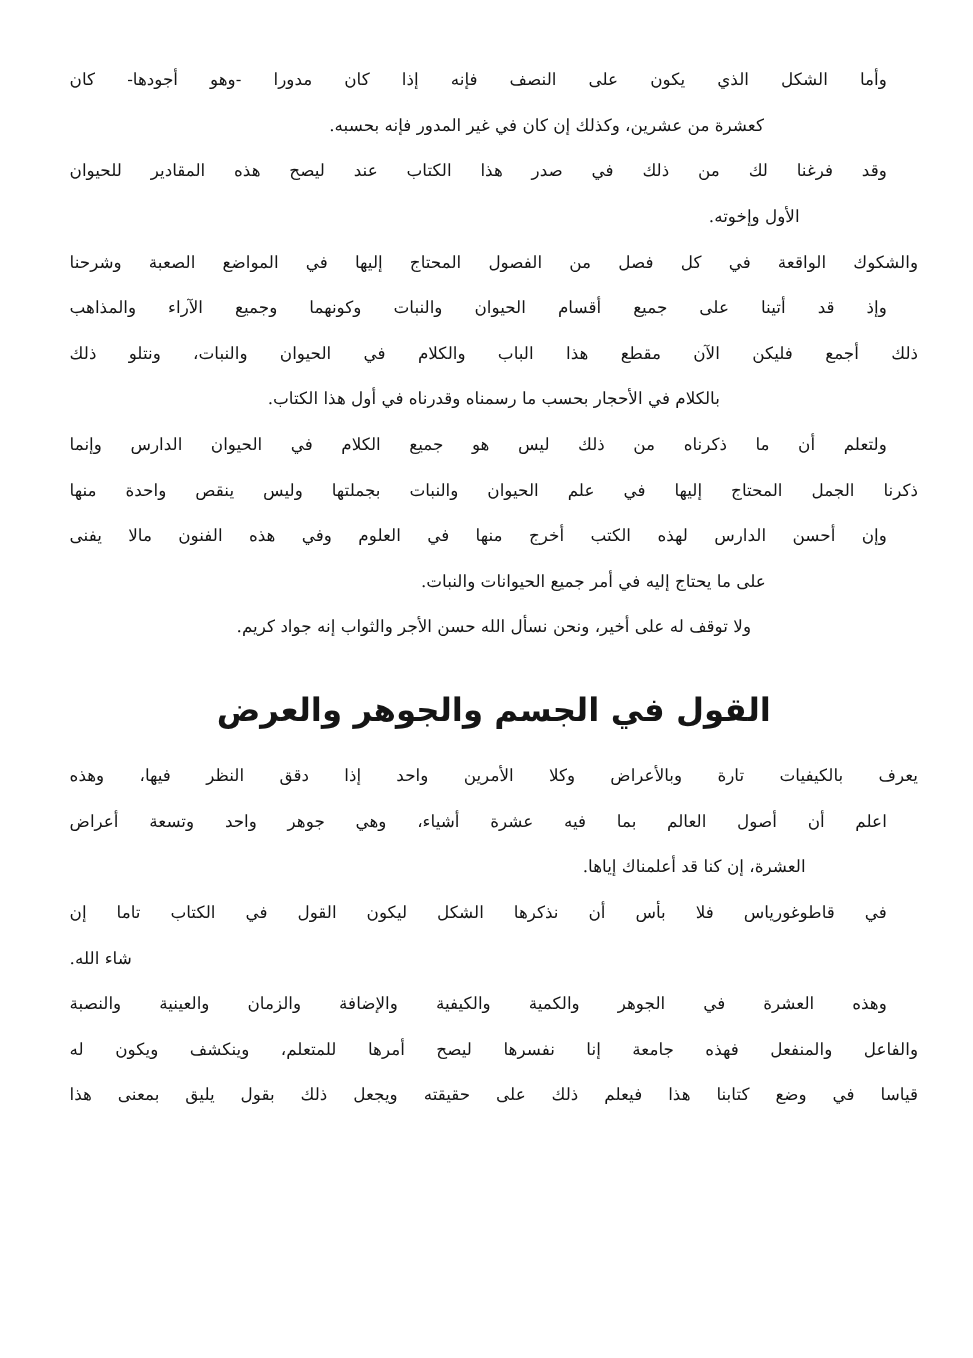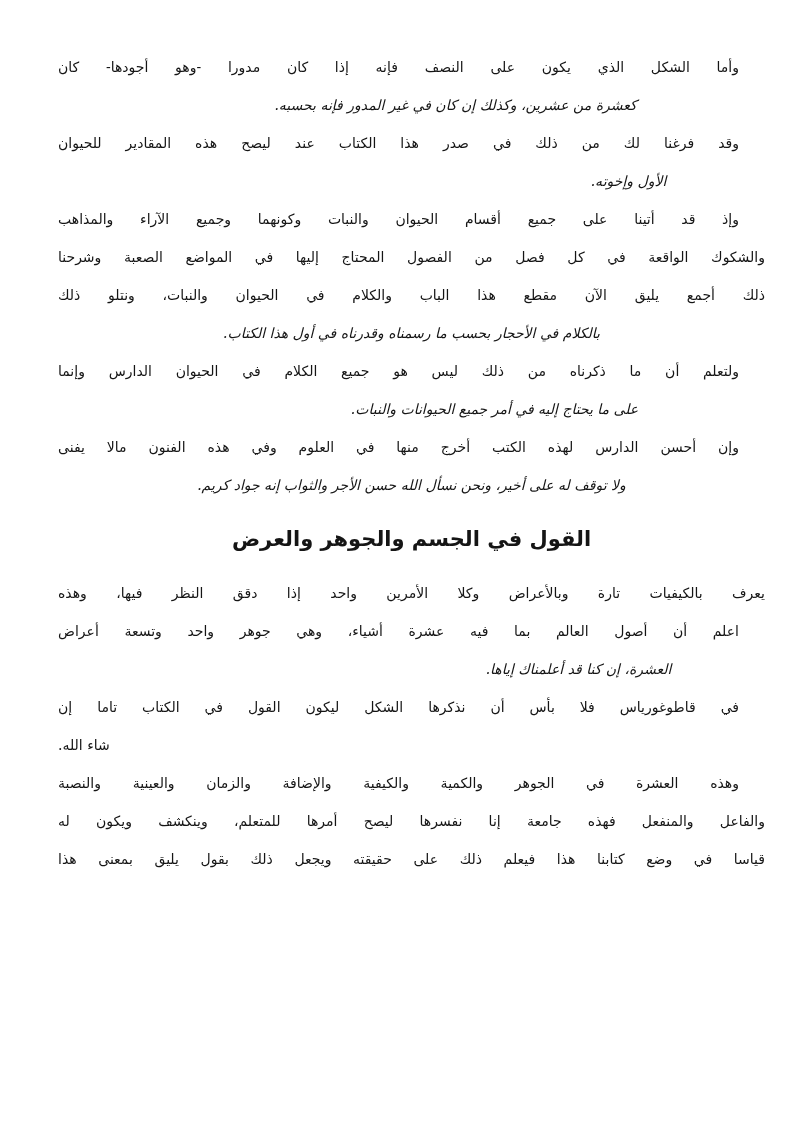--- a/index.html
+++ b/index.html
@@ -35,7 +35,7 @@
   
   .fi { padding-right: 26px; }
   
-  .endc  {  text-align-last: center; font-style: italic; }
+  .endc  {  text-align-last: center; }
   .sh88  { padding-left: 88px; }
   .sh166 { padding-left: 166px; }
   .sh334 { padding-left: 334px; }

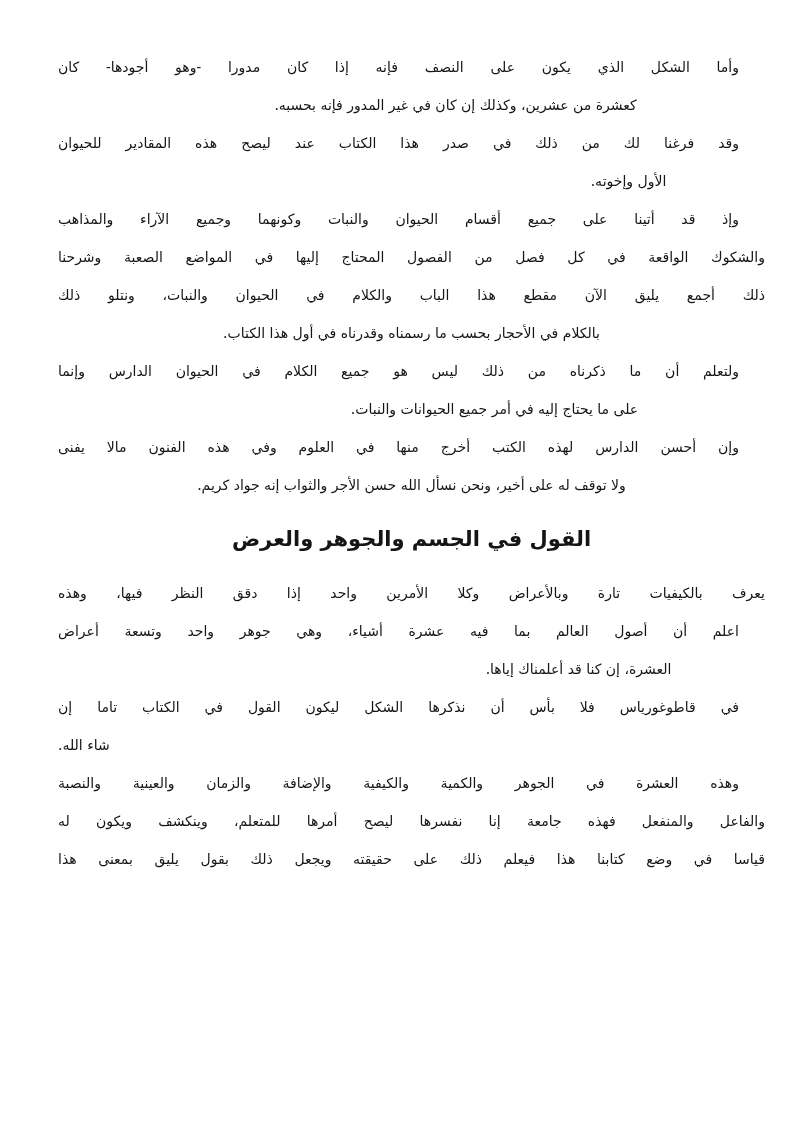--- a/index.html
+++ b/index.html
@@ -64,8 +64,8 @@
     <p class="ln fi">وقد فرغنا لك من ذلك في صدر هذا الكتاب عند ليصح هذه المقادير للحيوان</p>
     <p class="ln endc sh434">الأول وإخوته.</p>
 
+    <p class="ln">والشكوك الواقعة في كل فصل من الفصول المحتاج إليها في المواضع الصعبة وشرحنا</p>
     <p class="ln fi">وإذ قد أتينا على جميع أقسام الحيوان والنبات وكونهما وجميع الآراء والمذاهب</p>
-    <p class="ln">والشكوك الواقعة في كل فصل من الفصول المحتاج إليها في المواضع الصعبة وشرحنا</p>
     <p class="ln">ذلك أجمع يليق الآن مقطع هذا الباب والكلام في الحيوان والنبات، ونتلو ذلك</p>
     <p class="ln endc">بالكلام في الأحجار بحسب ما رسمناه وقدرناه في أول هذا الكتاب.</p>
 

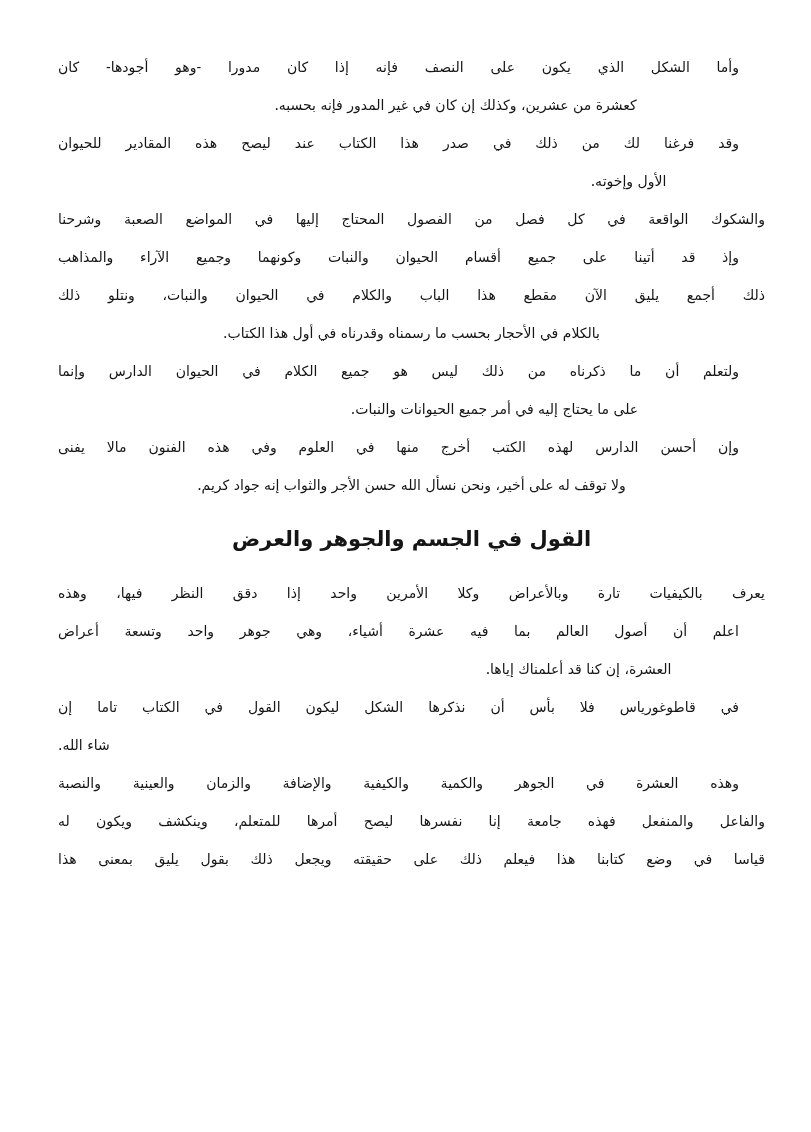--- a/index.html
+++ b/index.html
@@ -66,7 +66,7 @@
 
     <p class="ln">والشكوك الواقعة في كل فصل من الفصول المحتاج إليها في المواضع الصعبة وشرحنا</p>
     <p class="ln fi">وإذ قد أتينا على جميع أقسام الحيوان والنبات وكونهما وجميع الآراء والمذاهب</p>
-    <p class="ln">ذلك أجمع يليق الآن مقطع هذا الباب والكلام في الحيوان والنبات، ونتلو ذلك</p>
+    <p class="ln">ذلك أجمع فليكن الآن مقطع هذا الباب والكلام في الحيوان والنبات، ونتلو ذلك</p>
     <p class="ln endc">بالكلام في الأحجار بحسب ما رسمناه وقدرناه في أول هذا الكتاب.</p>
 
     <p class="ln fi">ولتعلم أن ما ذكرناه من ذلك ليس هو جميع الكلام في الحيوان الدارس وإنما</p>

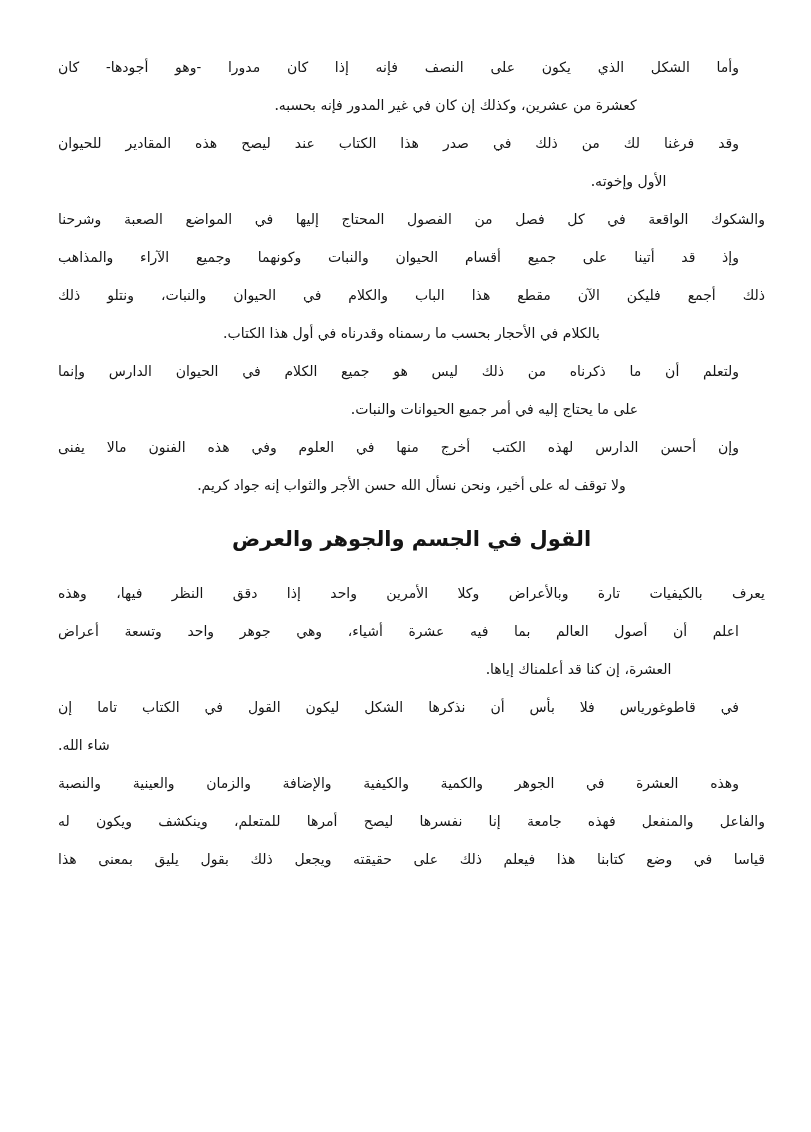--- a/index.html
+++ b/index.html
@@ -70,6 +70,7 @@
     <p class="ln endc">بالكلام في الأحجار بحسب ما رسمناه وقدرناه في أول هذا الكتاب.</p>
 
     <p class="ln fi">ولتعلم أن ما ذكرناه من ذلك ليس هو جميع الكلام في الحيوان الدارس وإنما</p>
+    <p class="ln">ذكرنا الجمل المحتاج إليها في علم الحيوان والنبات بجملتها وليس ينقص واحدة منها</p>
     <p class="ln endc sh166">على ما يحتاج إليه في أمر جميع الحيوانات والنبات.</p>
 
     <p class="ln fi">وإن أحسن الدارس لهذه الكتب أخرج منها في العلوم وفي هذه الفنون مالا يفنى</p>

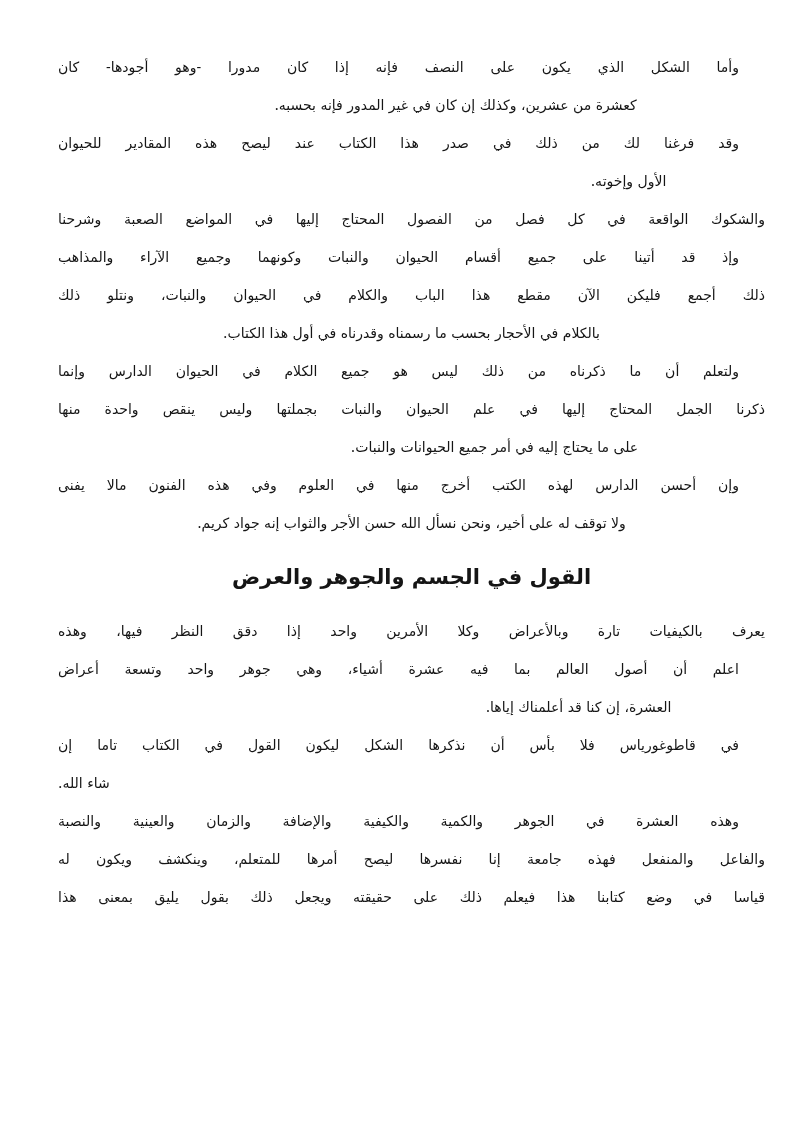--- a/index.html
+++ b/index.html
@@ -71,9 +71,9 @@
 
     <p class="ln fi">ولتعلم أن ما ذكرناه من ذلك ليس هو جميع الكلام في الحيوان الدارس وإنما</p>
     <p class="ln">ذكرنا الجمل المحتاج إليها في علم الحيوان والنبات بجملتها وليس ينقص واحدة منها</p>
+    <p class="ln fi">وإن أحسن الدارس لهذه الكتب أخرج منها في العلوم وفي هذه الفنون مالا يفنى</p>
+
     <p class="ln endc sh166">على ما يحتاج إليه في أمر جميع الحيوانات والنبات.</p>
-
-    <p class="ln fi">وإن أحسن الدارس لهذه الكتب أخرج منها في العلوم وفي هذه الفنون مالا يفنى</p>
     <p class="ln endc">ولا توقف له على أخير، ونحن نسأل الله حسن الأجر والثواب إنه جواد كريم.</p>
 
     <h2 class="heading">القول في الجسم والجوهر والعرض</h2>

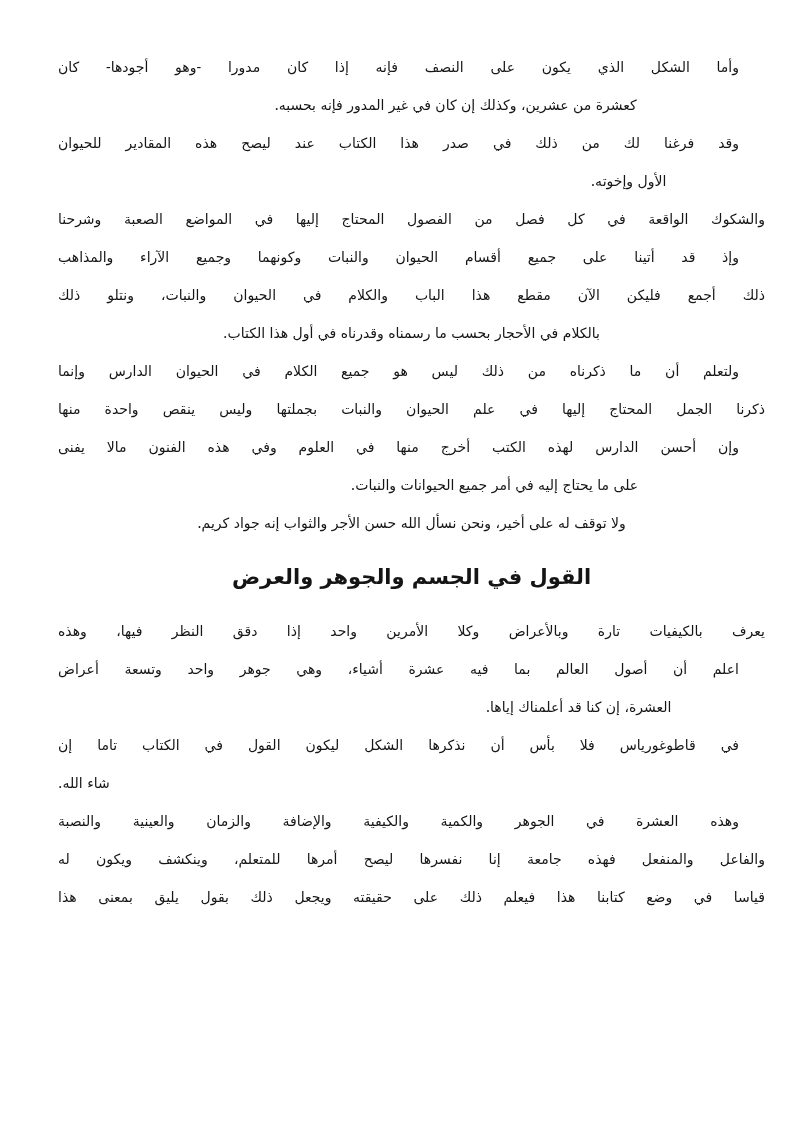--- a/index.html
+++ b/index.html
@@ -44,8 +44,8 @@
   .endl  { text-align: right; text-align-last: left; }
 
   .heading {
-    margin: 16px 0 16px 0;
-    font-size: 21px;
+    margin: 32px 0 16px 0;
+    font-size: 27px;
     line-height: 38px;
     font-weight: bold;
     text-align: center;

